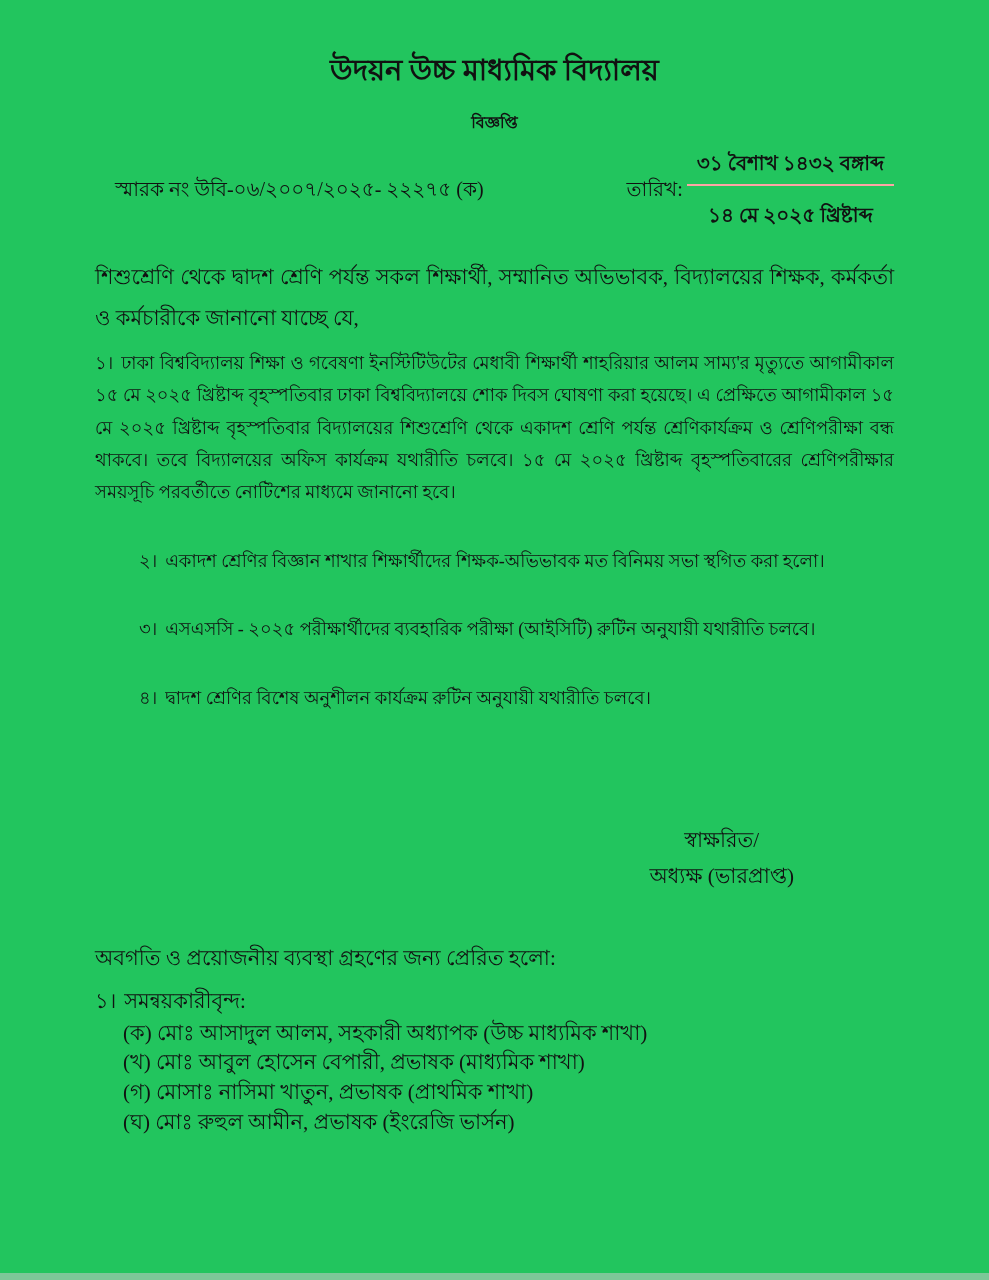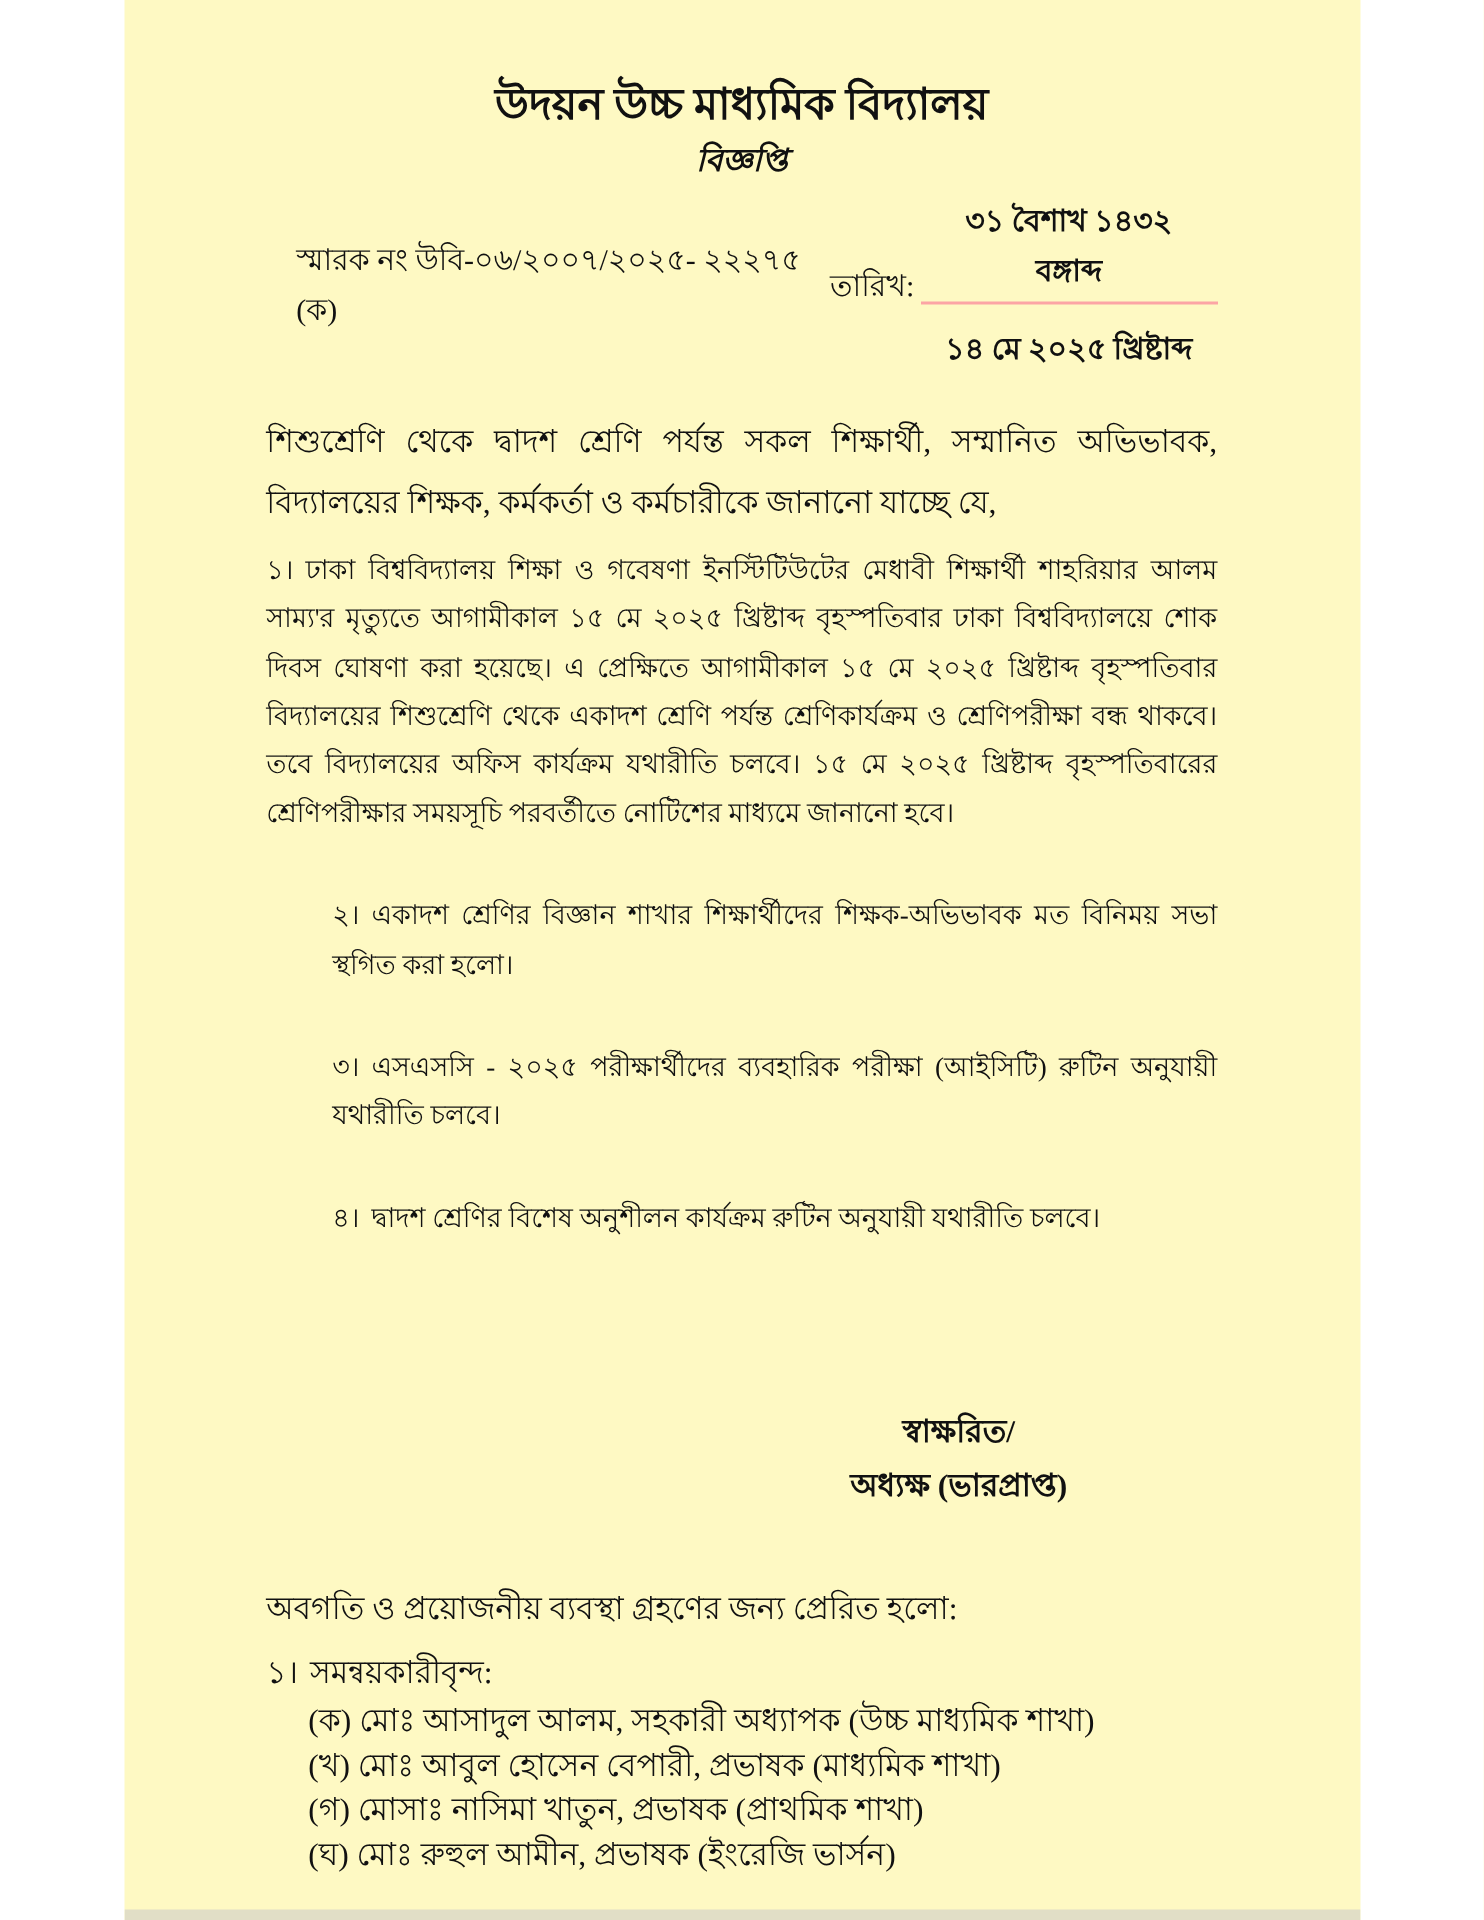--- a/index.html
+++ b/index.html
@@ -9,12 +9,12 @@
   }
   .page {
     position: relative;
-    width: 824px;
+    width: 989px;
     height: 1280px;
     box-sizing: border-box;
     margin: 0 auto;
     padding: 50px 95px 0 95px;
-    background: #fef9c3;
+    background: #22c55e;
     color: #111111;
     font-family: "Liberation Serif", "DejaVu Serif", serif;
     overflow: hidden;

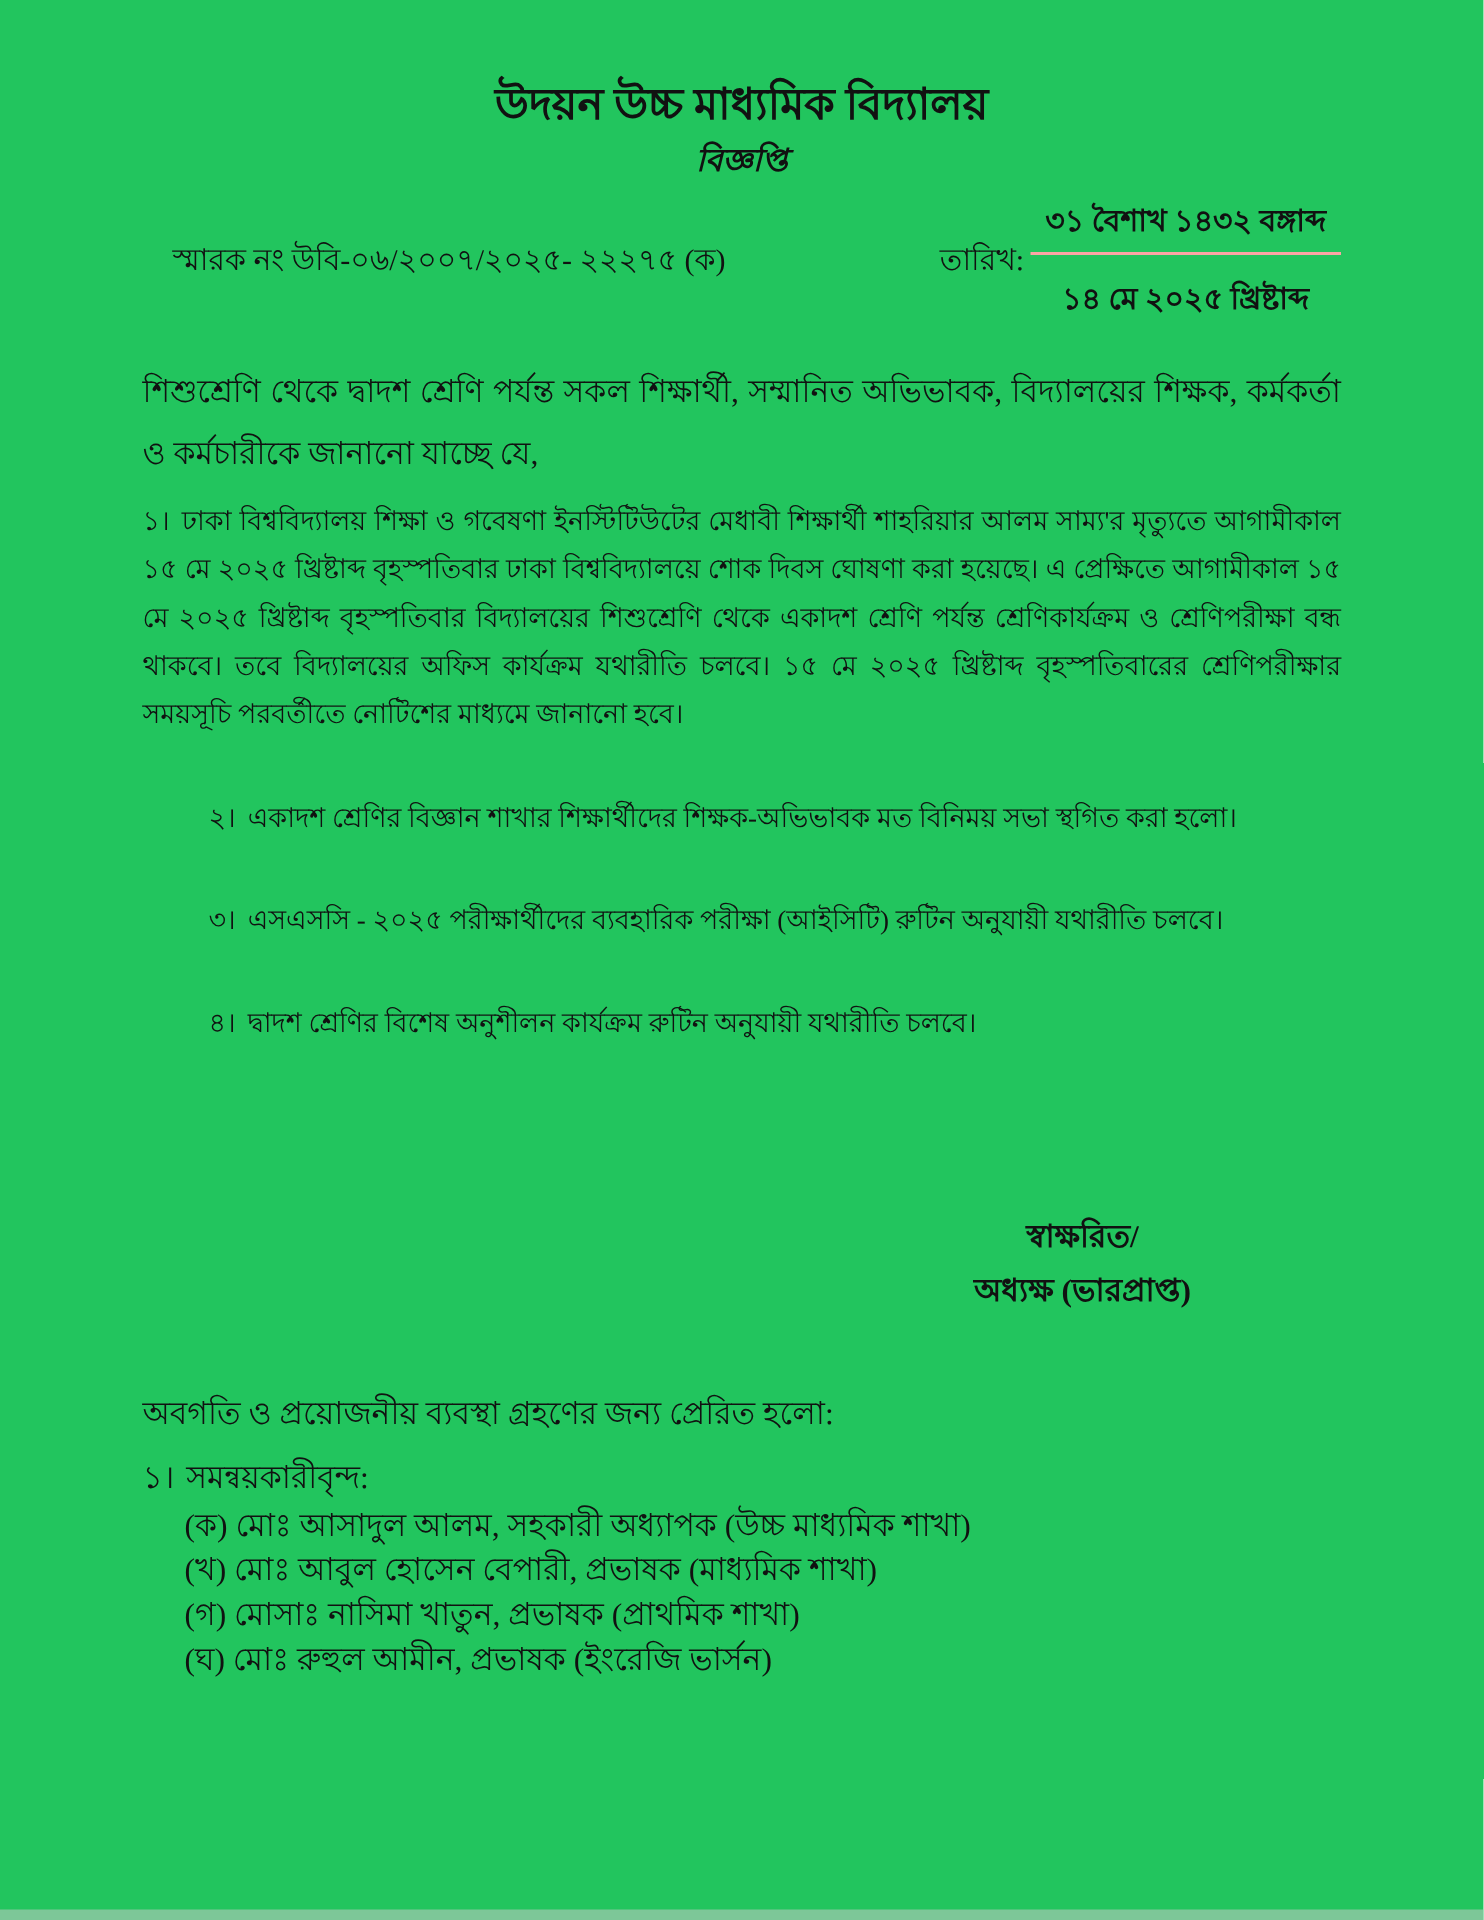--- a/index.html
+++ b/index.html
@@ -34,11 +34,10 @@
     font-weight: 400;
   }
   .notice-title {
-    margin: 0 0 0 0;
-    font-size: 21px;
+    margin: 16px 0 0 0;
+    font-size: 16px;
     line-height: 34px;
     font-weight: 700;
-    font-style: italic;
   }
   
   .meta-row {

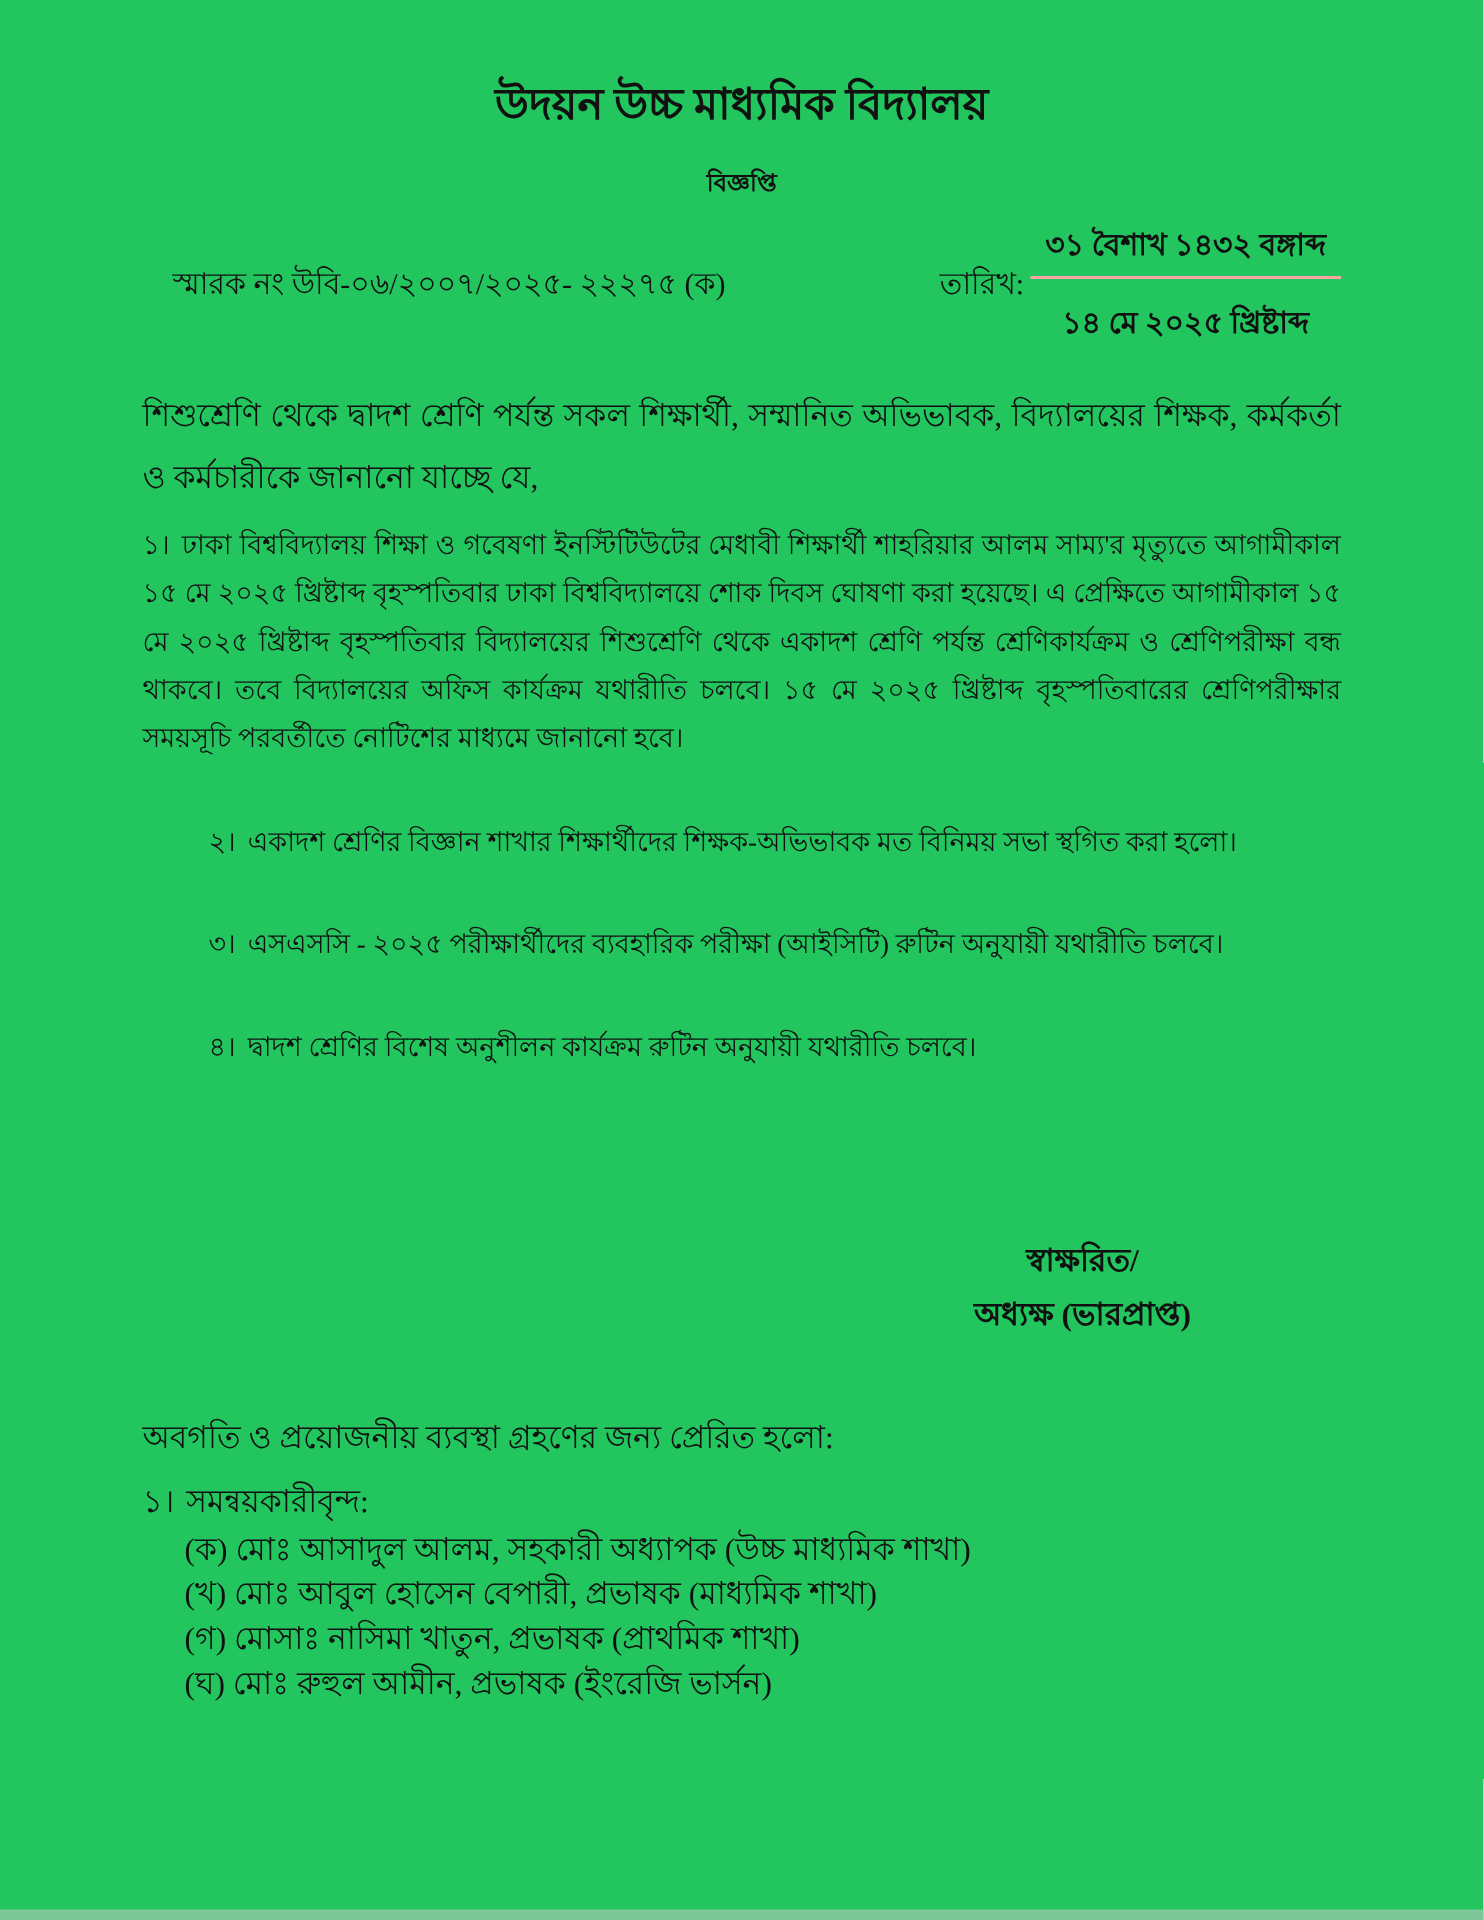--- a/index.html
+++ b/index.html
@@ -87,7 +87,7 @@
     max-width: 320px;
     text-align: center;
     font-size: 21px;
-    font-weight: 700;
+    font-weight: 400;
     line-height: 1.72;
   }
   .signature-block div { white-space: nowrap; }

